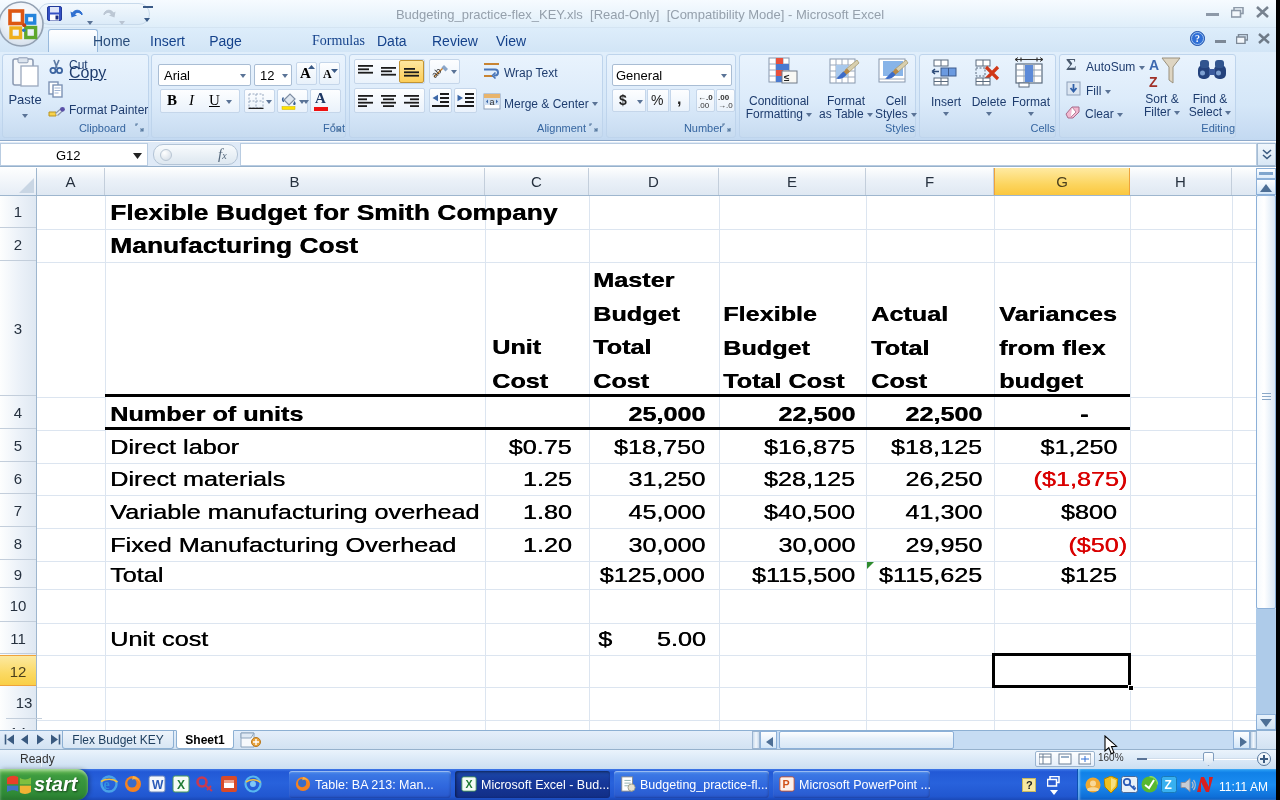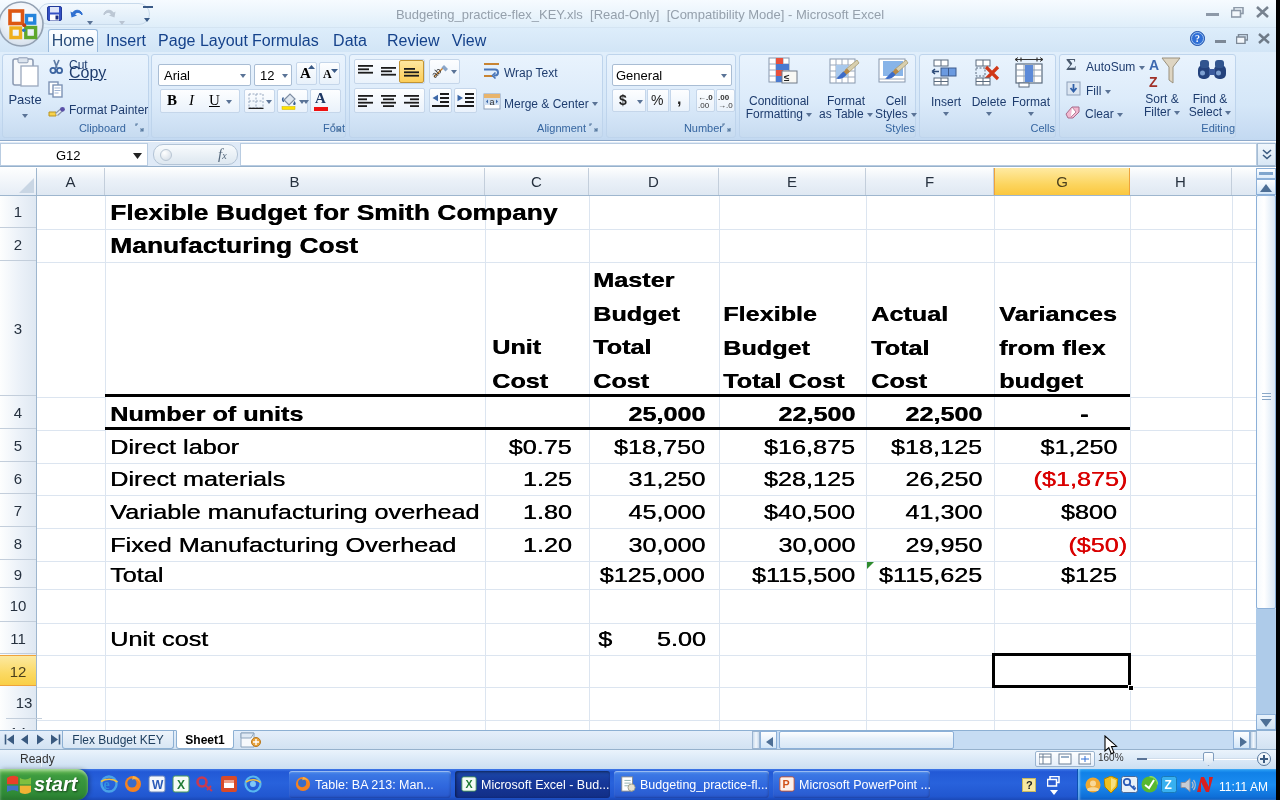--- a/index.html
+++ b/index.html
@@ -7,7 +7,7 @@
 .cell{position:absolute;font-size:21px;color:#000;white-space:nowrap;text-shadow:0.4px 0 0 currentColor;}
 .b{font-weight:bold;}
 .red{color:#d90000;}
-.rtab{position:absolute;top:30px;height:22px;line-height:22px;font-size:16px;color:#15428b;text-align:center;}
+.rtab{position:absolute;top:30px;height:22px;line-height:22px;font-size:14px;color:#15428b;text-align:center;padding-left:45px;}
 .gl{position:absolute;background:#dce5f0;}
 .ch{position:absolute;top:0;height:27px;line-height:27px;text-align:center;font-size:15px;color:#26313f;border-right:1px solid #c3cedb;}
 .rh{position:absolute;left:0;width:36px;text-align:center;font-size:15px;color:#26313f;border-bottom:1px solid #c3cedb;}

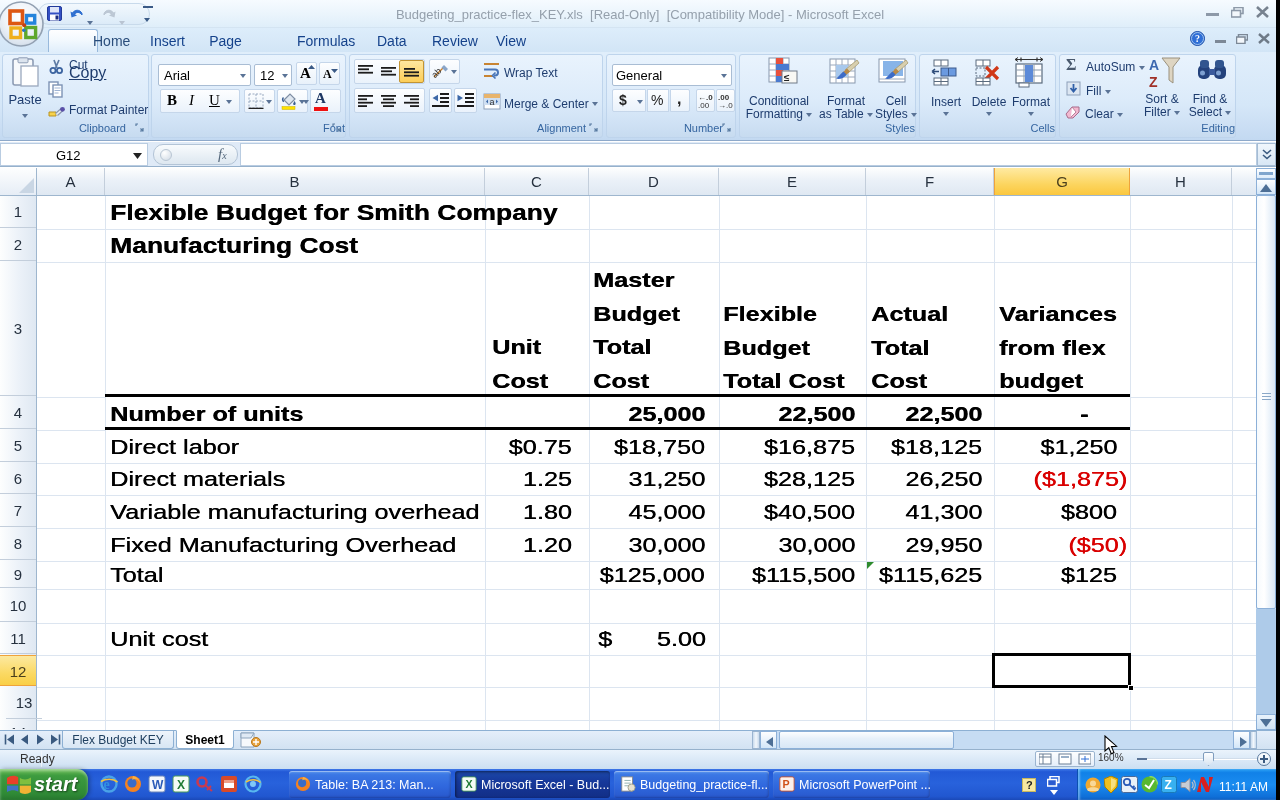--- a/index.html
+++ b/index.html
@@ -79,7 +79,7 @@
 <div class="rtab" style="left:48px;width:50px;color:#2a4d7b;">Home</div>
 <div class="rtab" style="left:105px;width:42px;">Insert</div>
 <div class="rtab" style="left:158px;width:90px;">Page Layout</div>
-<div class="rtab" style="left:252px;width:60px;">Formulas</div>
+<div class="rtab" style="left:267px;width:60px;font-family:Liberation Serif, serif;">Formulas</div>
 <div class="rtab" style="left:332px;width:36px;">Data</div>
 <div class="rtab" style="left:387px;width:46px;">Review</div>
 <div class="rtab" style="left:451px;width:36px;">View</div>

